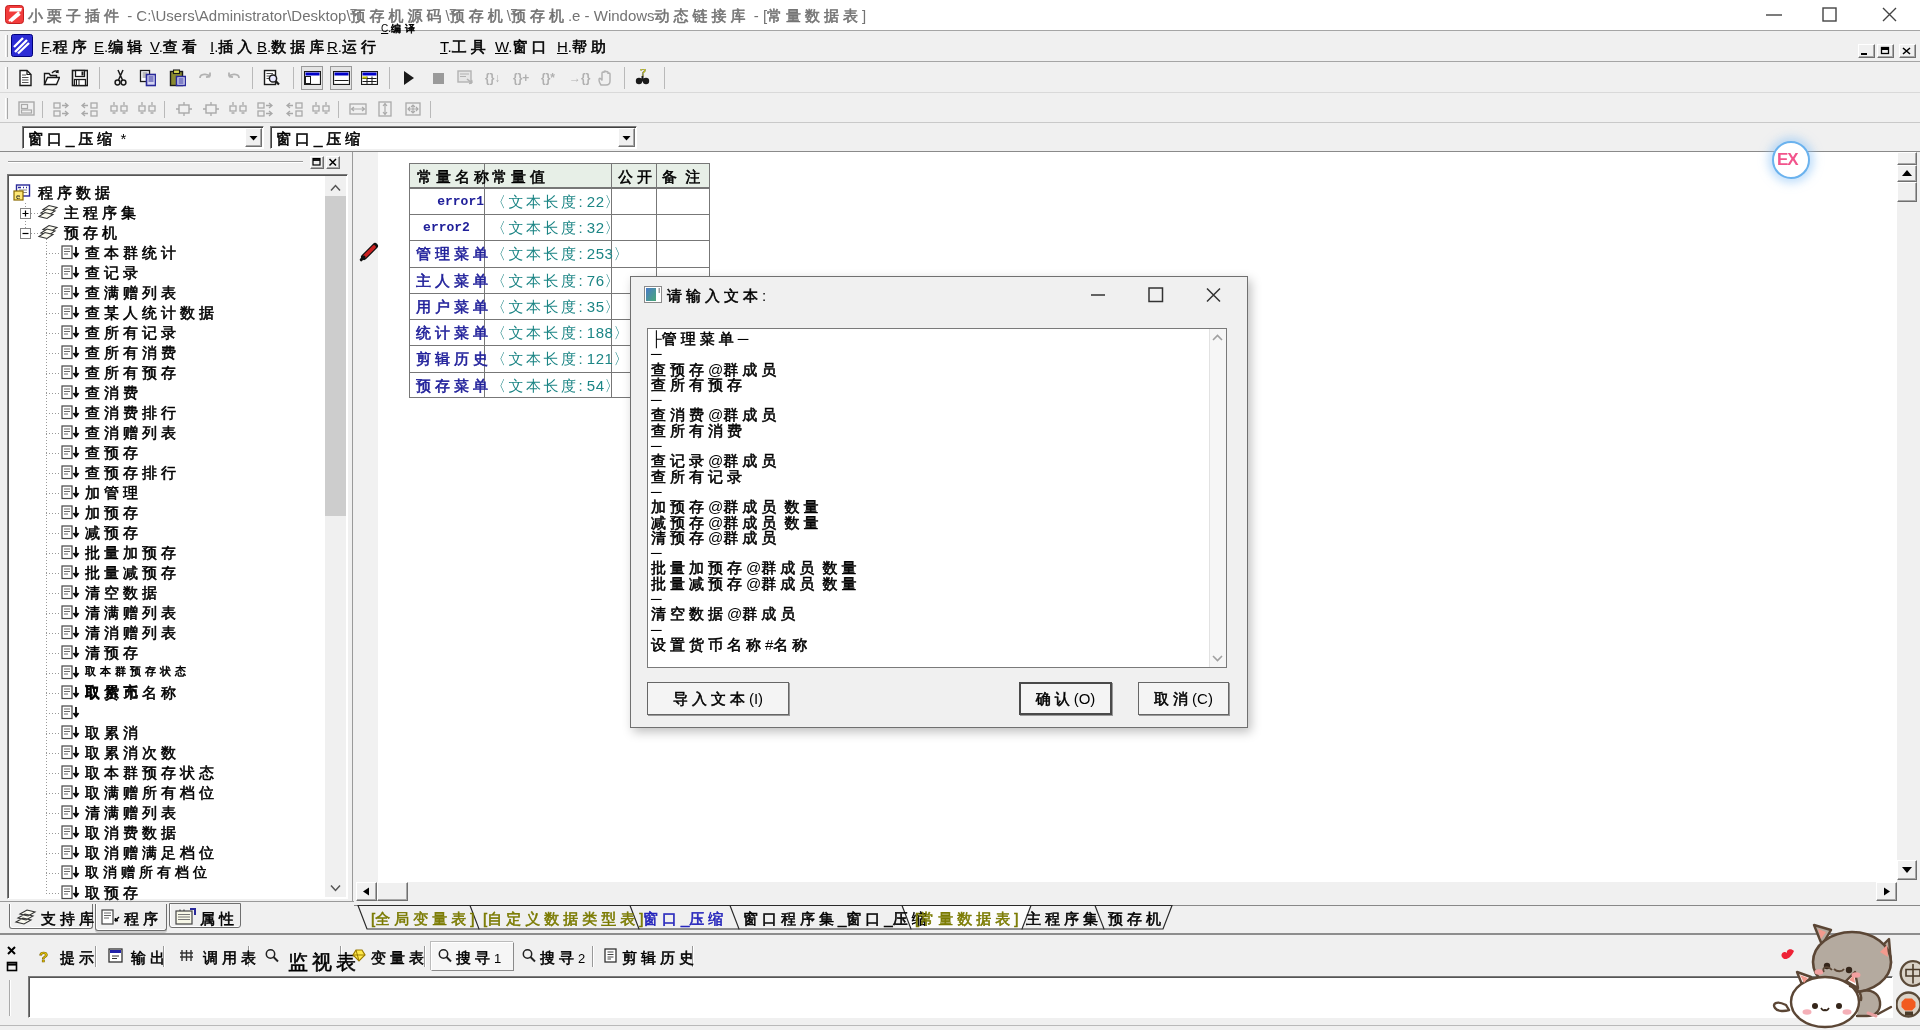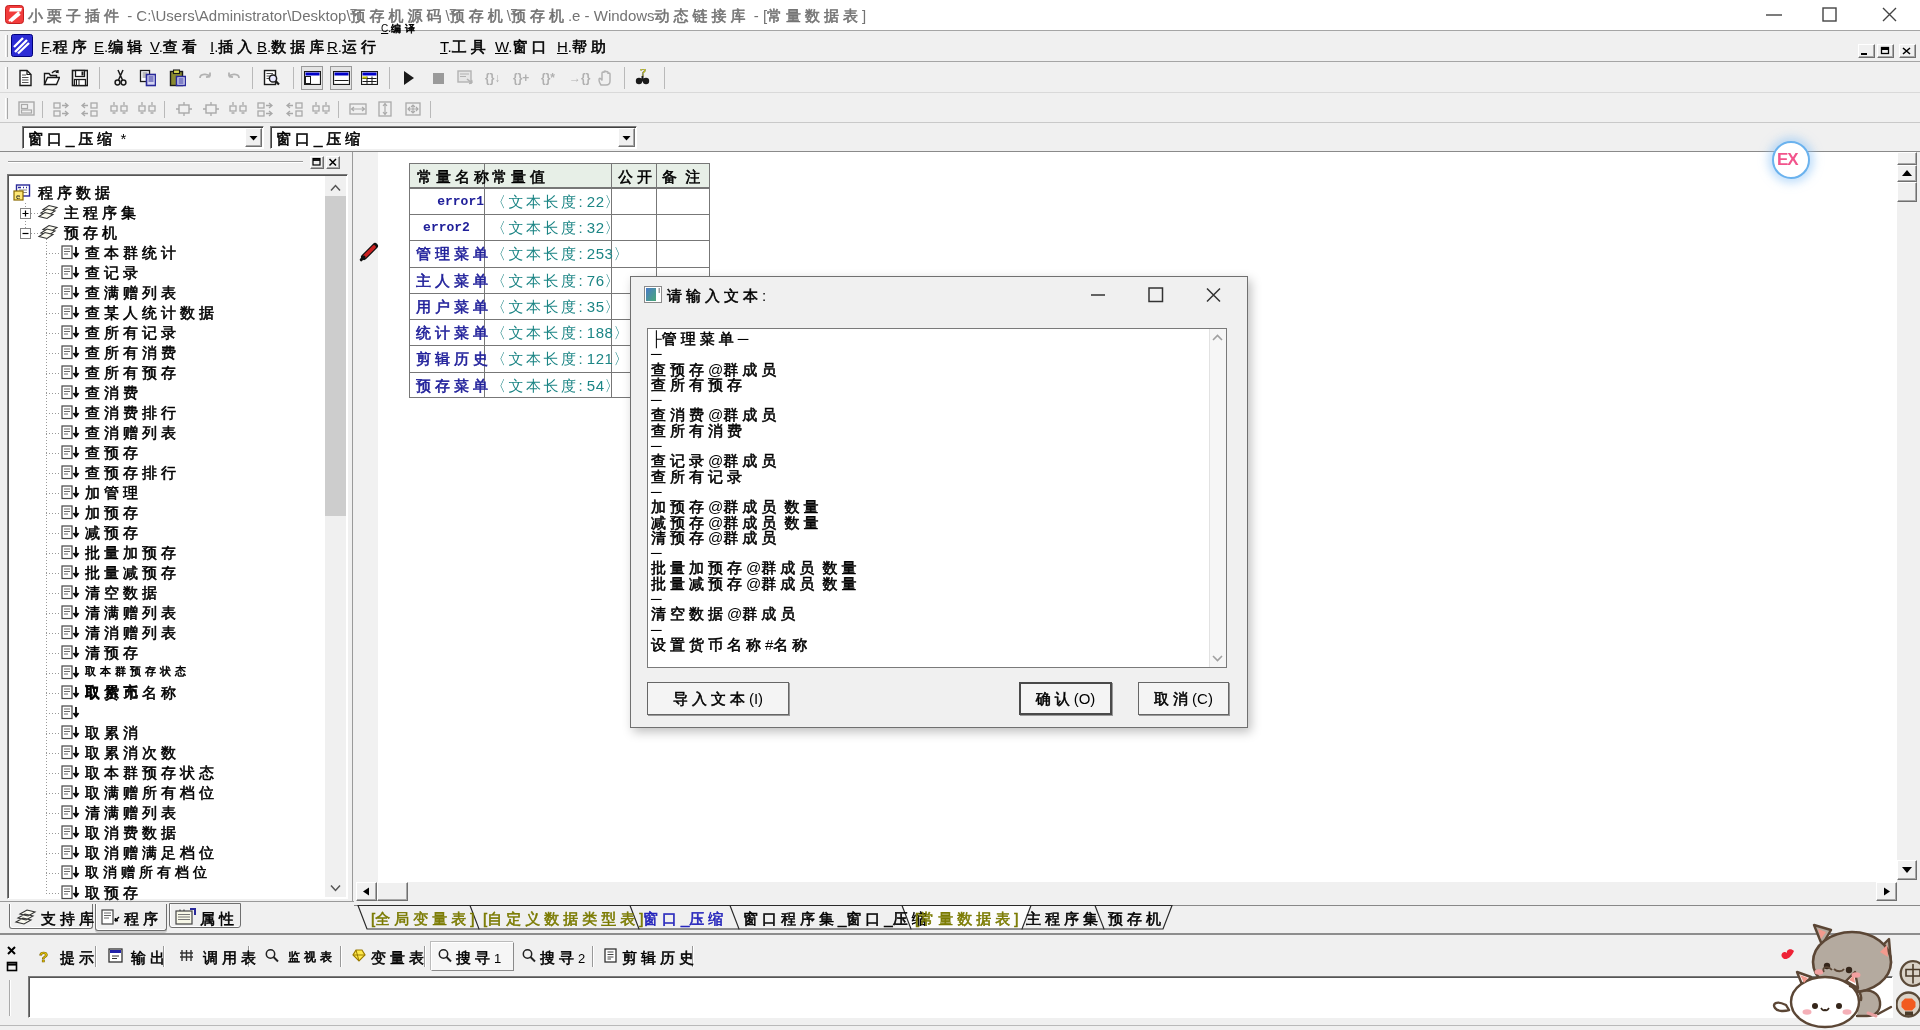--- a/index.html
+++ b/index.html
@@ -660,7 +660,7 @@
     <circle cx="6.5" cy="6" r="4.2" fill="none" stroke="#222" stroke-width="1.5"></circle>
     <path d="M9.5 9 L14 13.5" stroke="#222" stroke-width="2"></path>
   </svg>
-<div class="a cj" style="left:288px;top:949px;font-size:12px">监视表</div>
+<div class="a cj" style="left:288px;top:949px;font-size:20px">监视表</div>
 <svg class="a" style="left:352px;top:948px" width="15" height="15" viewBox="0 0 15 15">
     <path d="M4 2 L10 2 L13 7 L7 13 L1 7 Z" fill="#ffe94a" stroke="#9a7a00" stroke-width="1.2"></path>
     <path d="M1 7 L13 7 M7 13 L4 2" stroke="#9a7a00" stroke-width="1"></path>

